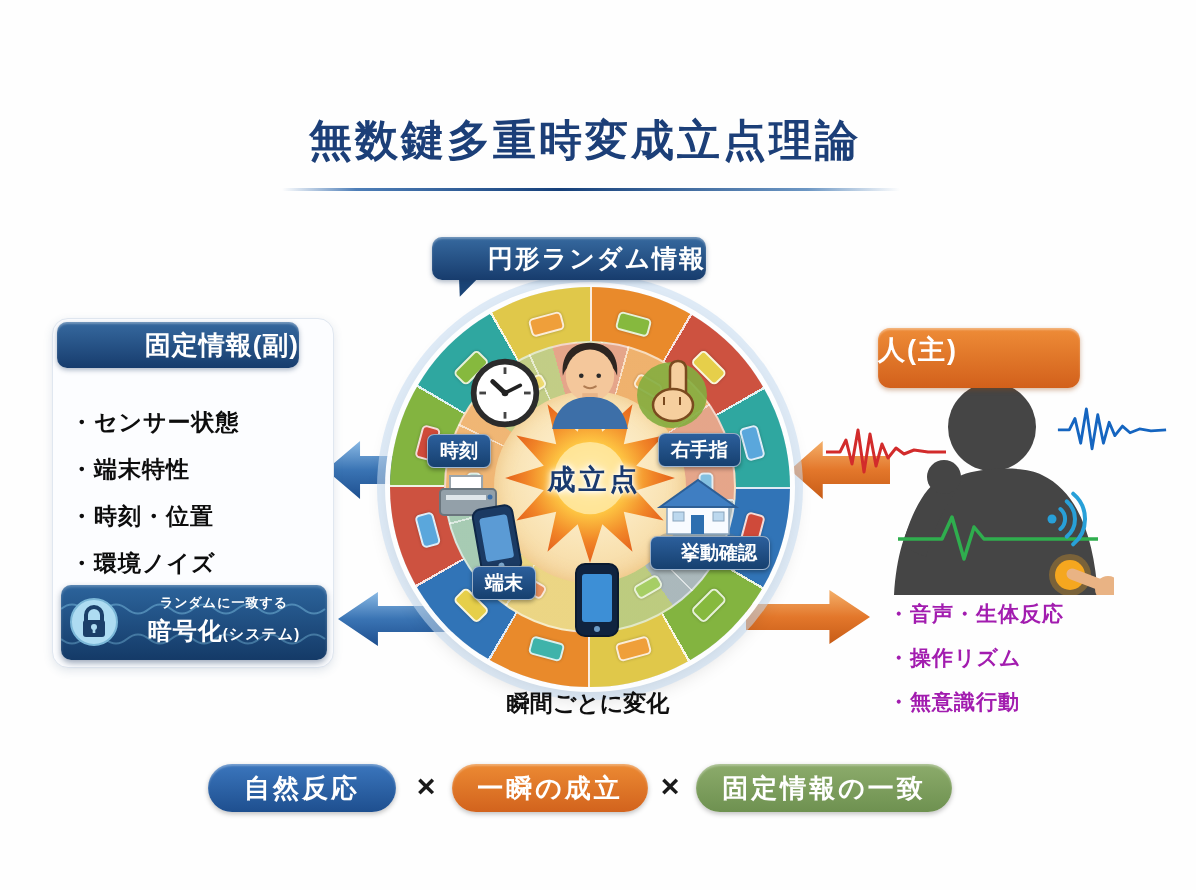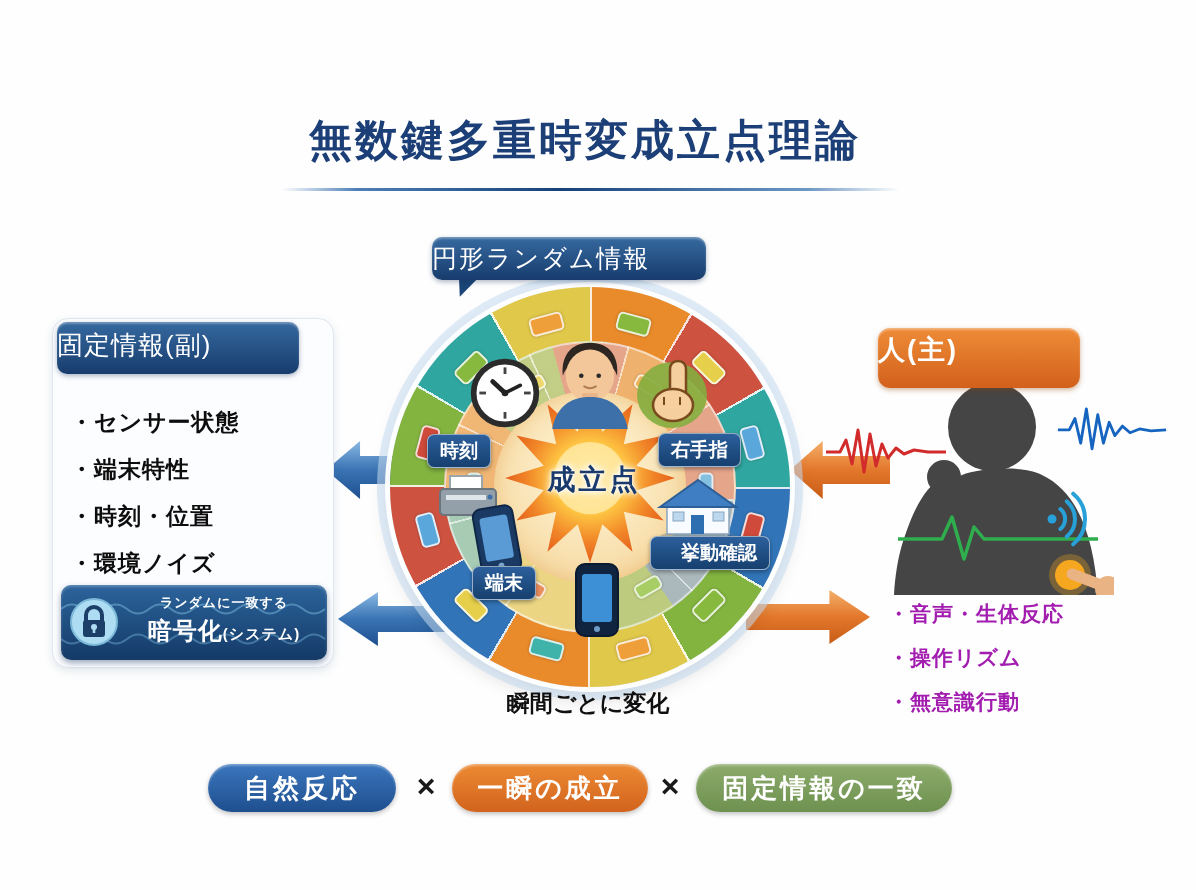--- a/index.html
+++ b/index.html
@@ -25,7 +25,7 @@
   
   .pill-navy {
     background: linear-gradient(180deg,#36699f,#173c6d);
-    color:#fff; font-weight:400; text-align:left; border-radius:10px;
+    color:#fff; font-weight:700; text-align:right; border-radius:10px;
     box-shadow:0 2px 5px rgba(20,50,90,.35), inset 0 2px 2px rgba(255,255,255,.3);
   }
   .wheel-top-label {

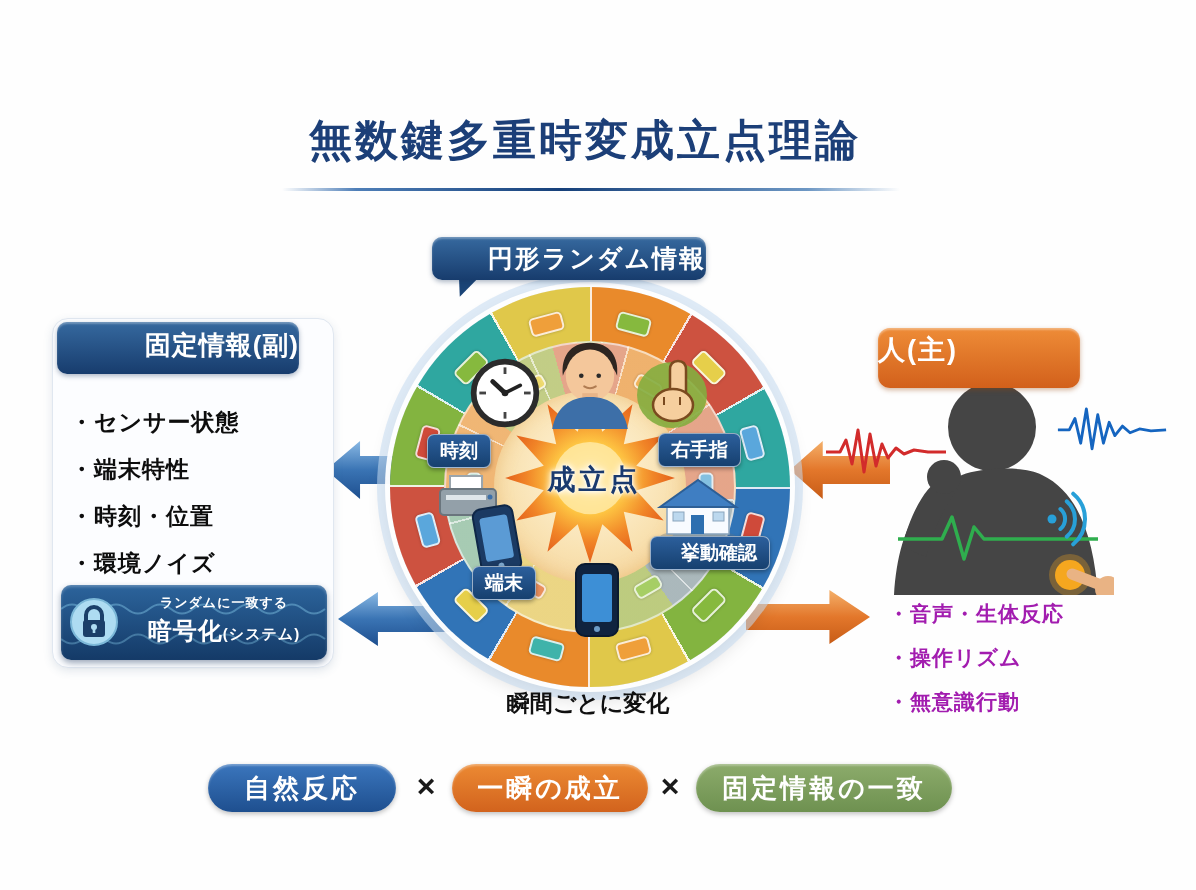--- a/index.html
+++ b/index.html
@@ -107,7 +107,7 @@
     box-shadow:0 3px 10px rgba(60,90,130,.14); z-index:2;
   }
   .fixed-header {
-    position:absolute; left:4px; top:3px; width:242px; height:52px;
+    position:absolute; left:4px; top:3px; width:242px; height:46px;
     line-height:46px; font-size:26px; letter-spacing:1px;
   }
   .fixed-list { position:absolute; left:17px; top:80px; }

